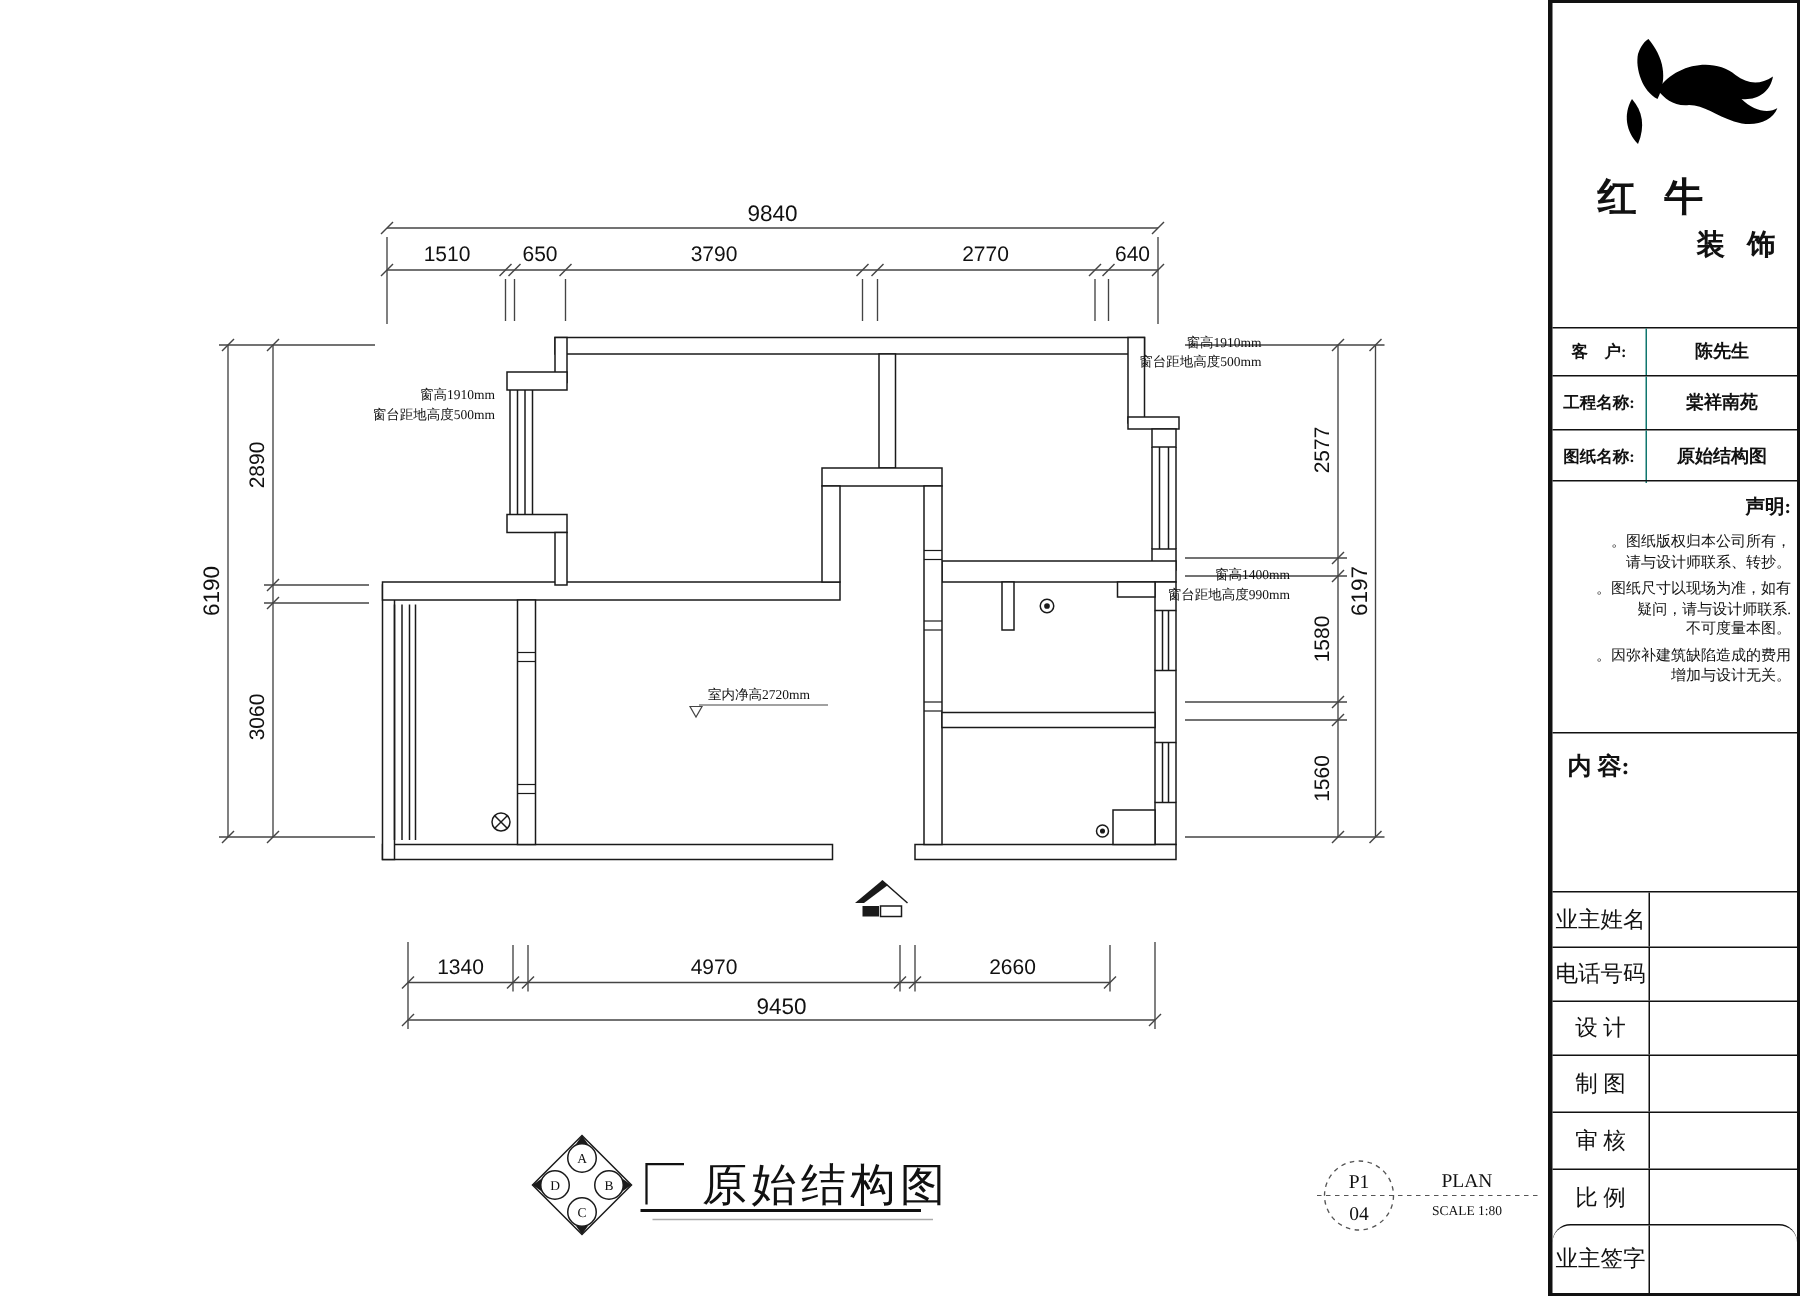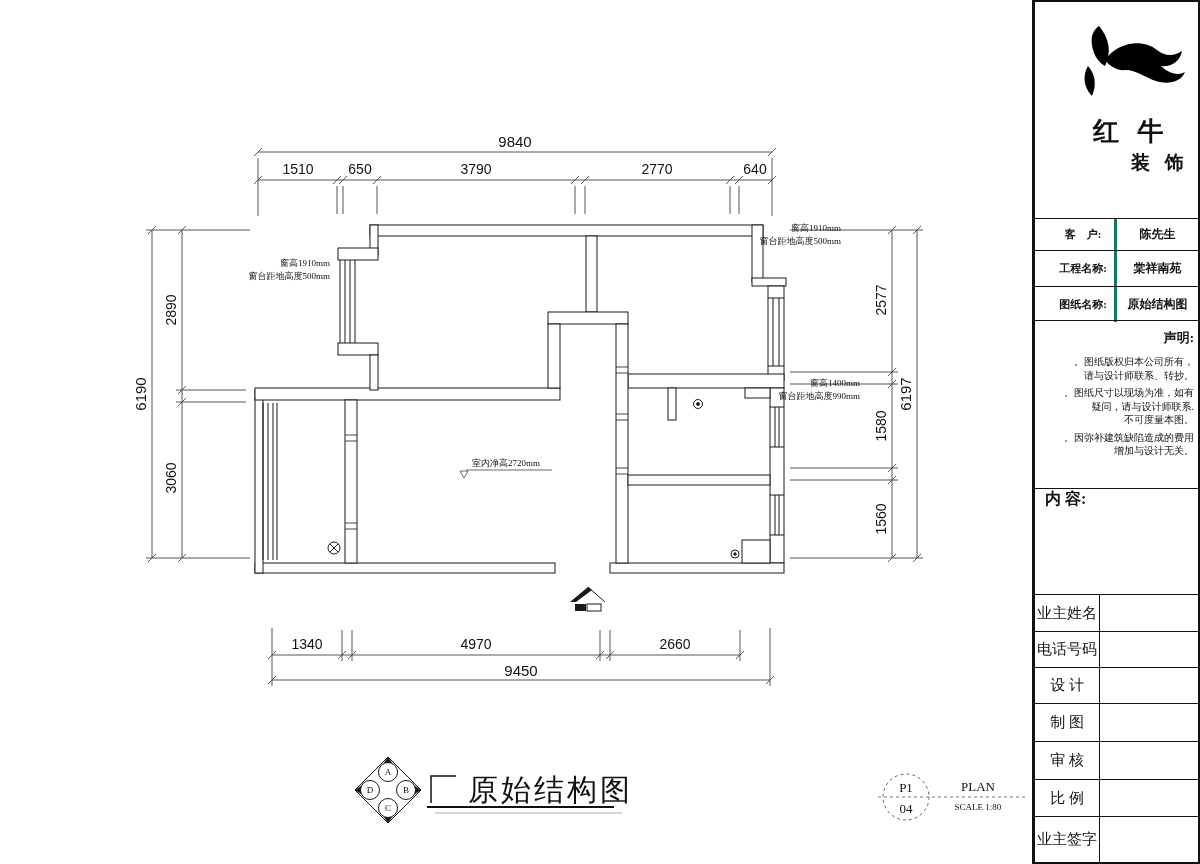--- a/index.html
+++ b/index.html
@@ -11,7 +11,7 @@
     box-sizing:border-box;border:2px solid #111;border-left-width:3px;background:#fff;}
   .logo-area{position:absolute;top:0;left:0;right:0;height:216px;}
   .logo-mark{position:absolute;left:20px;top:22px;}
-  .logo-line1{position:absolute;left:30px;top:112px;font-size:26px;letter-spacing:6px;font-weight:600;white-space:nowrap;margin-left:28px;}
+  .logo-line1{position:absolute;left:30px;top:112px;font-size:26px;letter-spacing:6px;font-weight:600;white-space:nowrap;}
   .logo-line2{position:absolute;left:96px;top:148px;font-size:19px;letter-spacing:5px;font-weight:600;white-space:nowrap;}
   .info-table{position:absolute;top:216px;left:0;right:0;border-top:1px solid #111;}
   .info-row{display:flex;align-items:center;border-top:1px solid #111;}

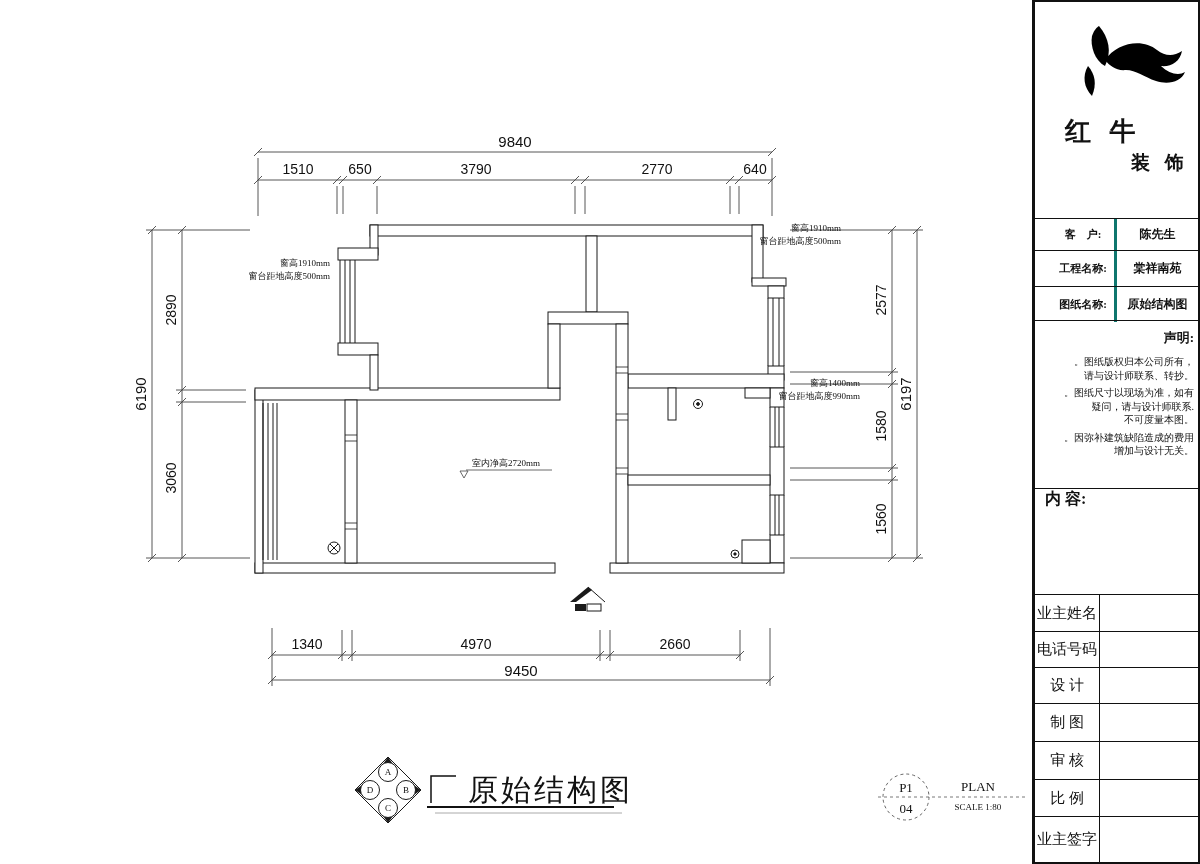--- a/index.html
+++ b/index.html
@@ -16,8 +16,8 @@
   .info-table{position:absolute;top:216px;left:0;right:0;border-top:1px solid #111;}
   .info-row{display:flex;align-items:center;border-top:1px solid #111;}
   .info-row:first-child{border-top:none;}
-  .info-row .lbl{width:62px;flex:none;border-right:3px solid #0f766e;align-self:stretch;
-    display:flex;align-items:center;justify-content:center;font-size:11px;font-weight:bold;white-space:nowrap;margin-left:17px;}
+  .info-row .lbl{width:62px;flex:none;border-right:1px solid #0f766e;align-self:stretch;
+    display:flex;align-items:center;justify-content:center;font-size:11px;font-weight:bold;white-space:nowrap;}
   .info-row .val{flex:1;text-align:center;font-size:12px;font-weight:600;}
   .r1{height:31px}.r2{height:35px}.r3{height:35px}
   .statement{position:absolute;top:318px;height:168px;left:0;right:0;border-top:1px solid #111;

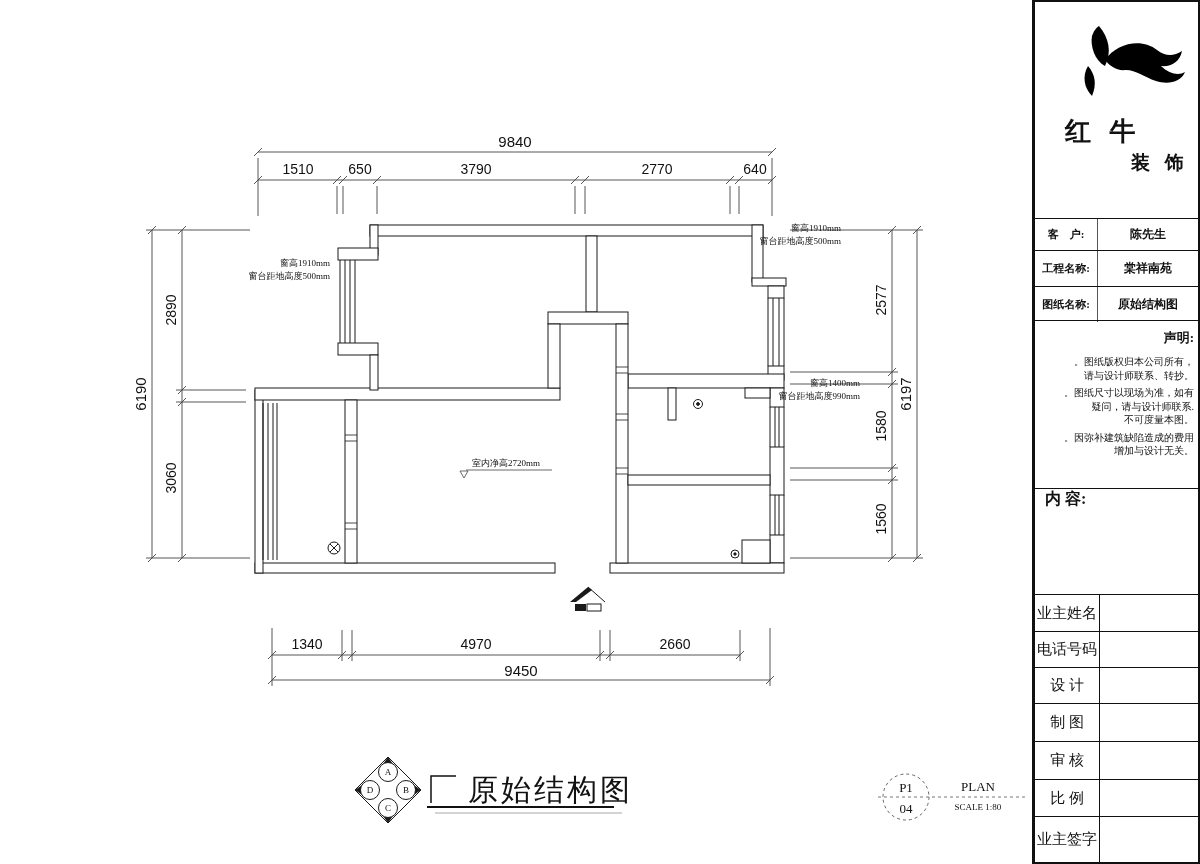--- a/index.html
+++ b/index.html
@@ -27,7 +27,7 @@
   .st-bullet{margin-top:4px;}
   .st-cont{margin-left:10px;}
   .content-section{position:absolute;top:486px;height:106px;left:0;right:0;border-top:1px solid #111;
-    padding:0 0 0 10px;box-sizing:border-box;}
+    padding:12px 0 0 10px;box-sizing:border-box;}
   .content-section .ct{font-size:16px;font-weight:bold;}
   .sign-table{position:absolute;top:592px;bottom:0;left:0;right:0;border-top:1px solid #111;
     display:flex;flex-direction:column;}

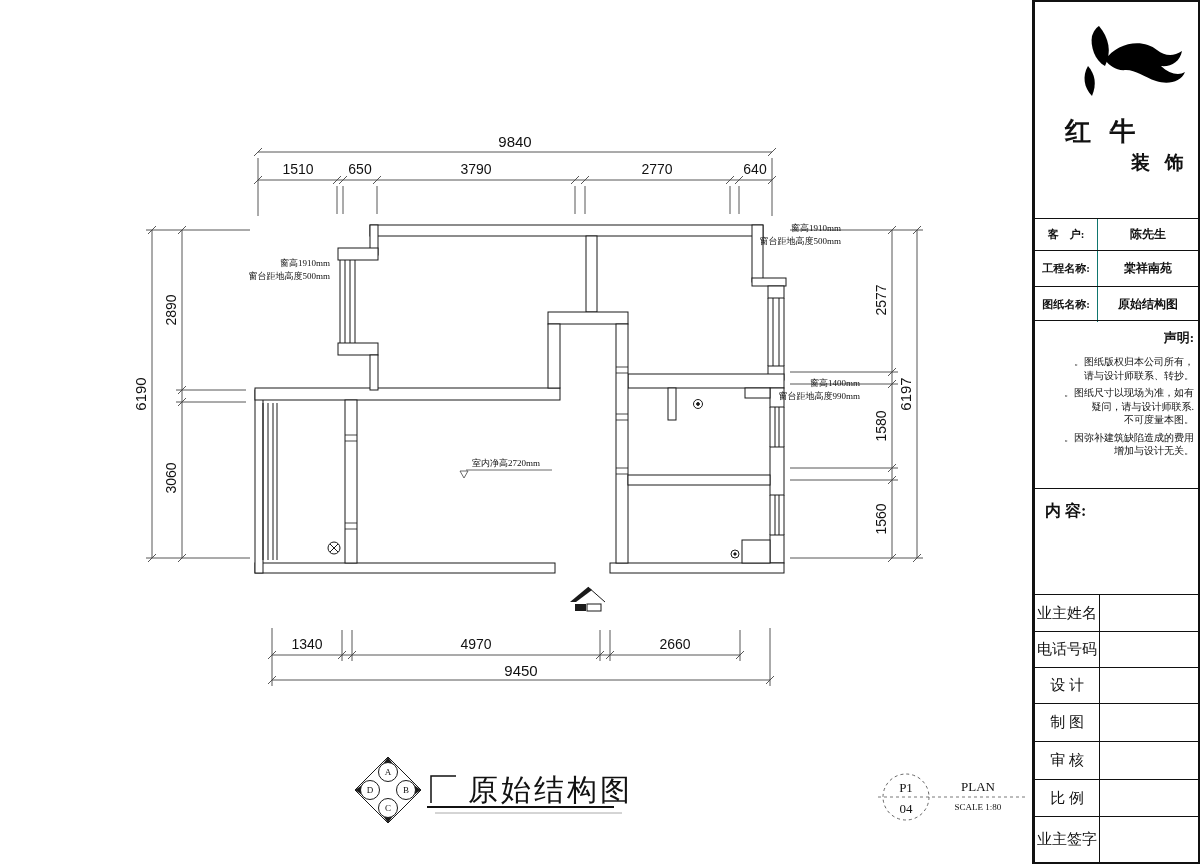--- a/index.html
+++ b/index.html
@@ -36,7 +36,7 @@
   .sign-row .slbl{width:64px;flex:none;border-right:1px solid #111;display:flex;align-items:center;
     justify-content:center;font-size:15px;white-space:nowrap;}
   .sign-row .sval{flex:1;}
-  .sr1{height:36px}.sr2{height:35px}.sr3{height:35px}.sr4{height:37px}.sr5{height:37px}.sr6{height:36px}.sr7{flex:1;}
+  .sr1{height:36px}.sr2{height:35px}.sr3{height:35px}.sr4{height:37px}.sr5{height:37px}.sr6{height:36px}.sr7{flex:1;border-radius:12px;}
 </style>
 </head>
 <body>

